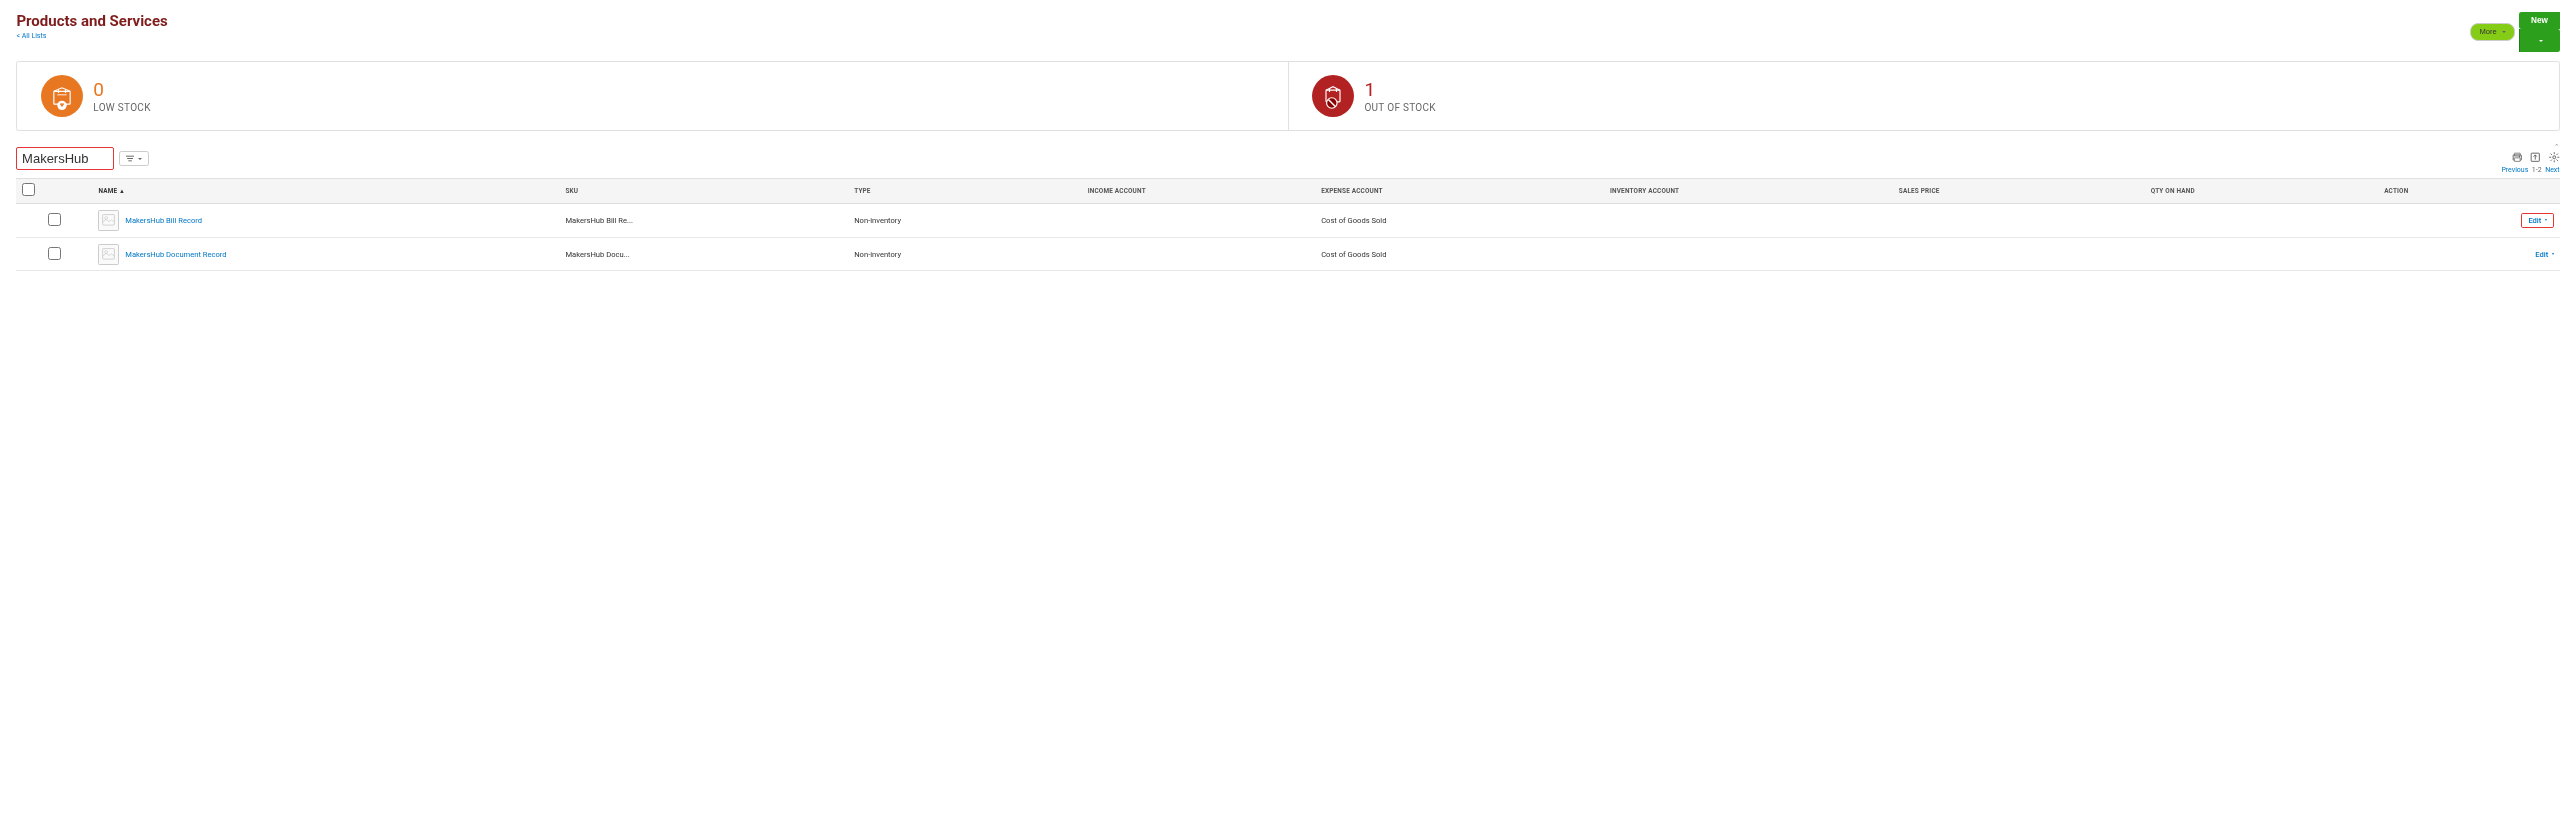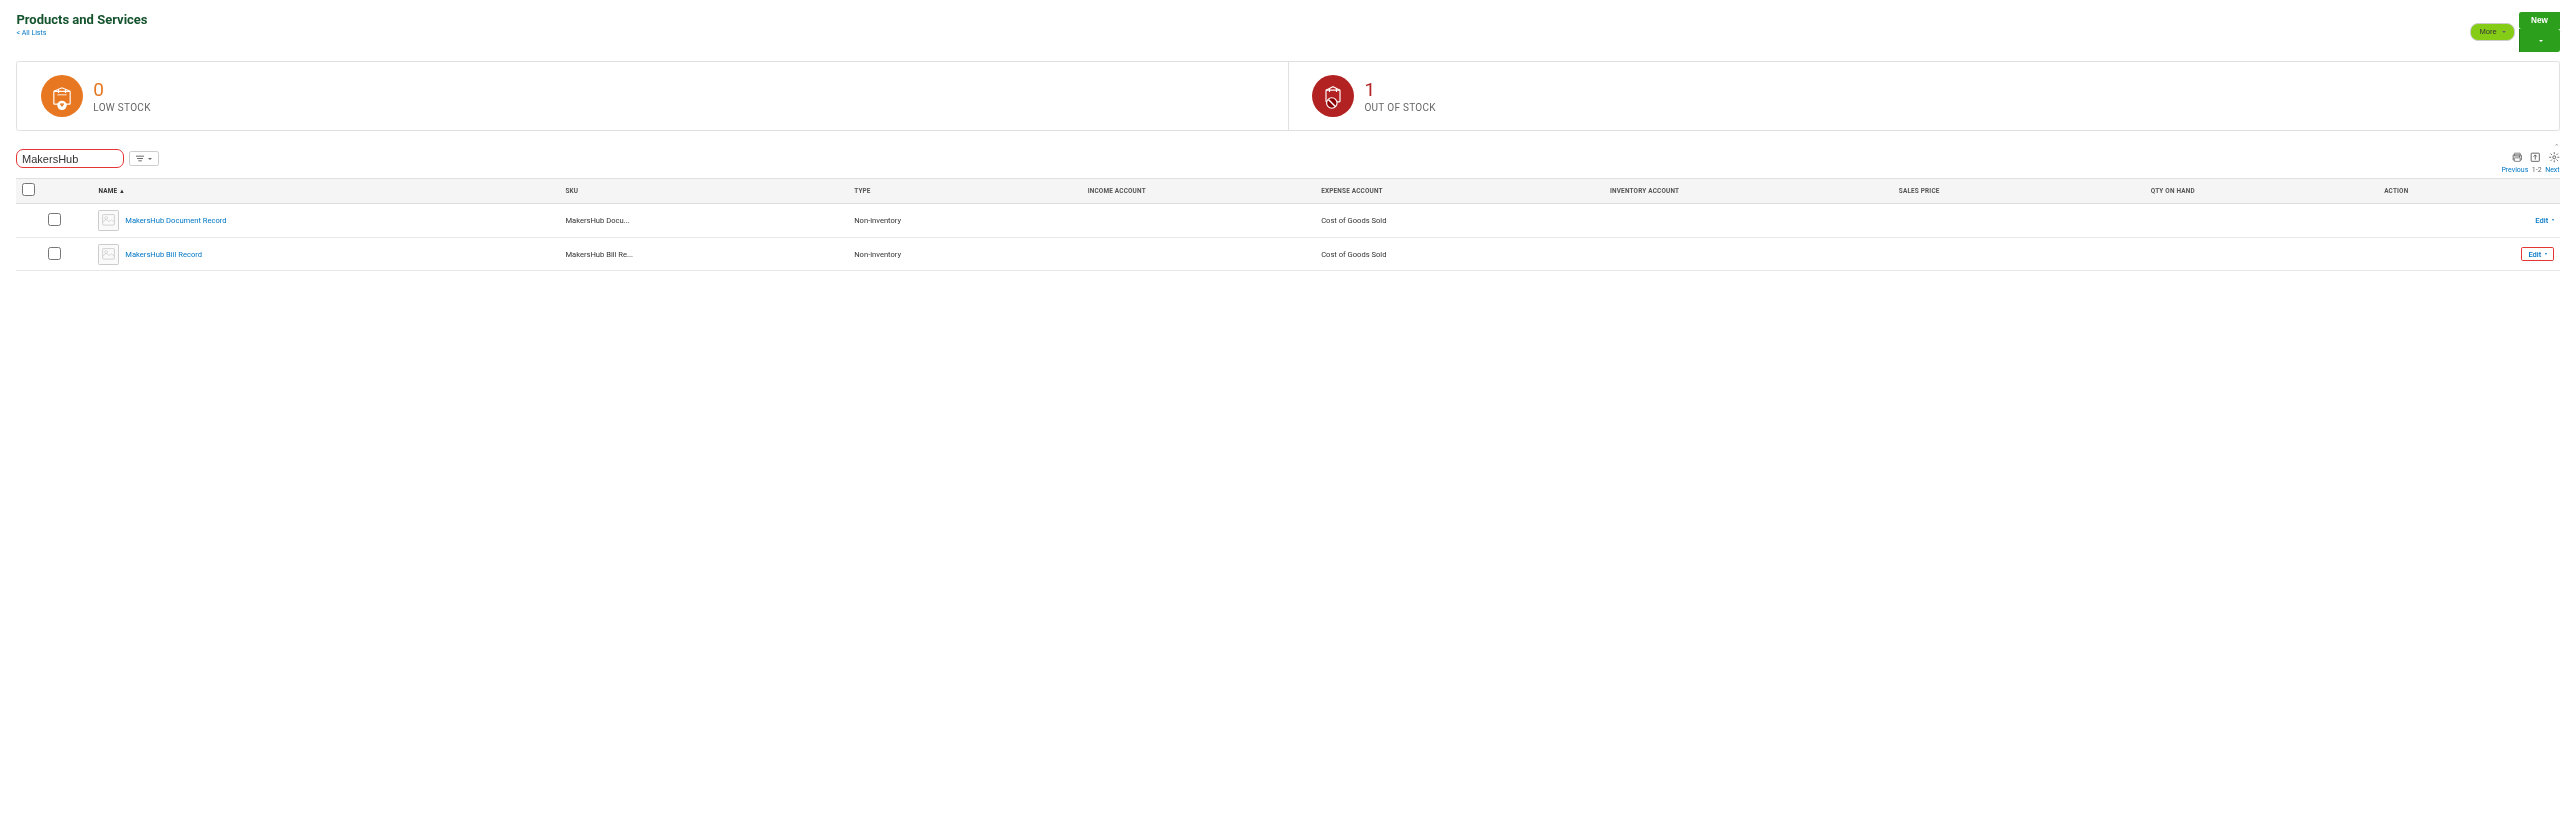--- a/index.html
+++ b/index.html
@@ -24,9 +24,9 @@
     }
 
     .page-title {
-      font-size: 13px;
+      font-size: 15px;
       font-weight: 700;
-      color: #14532d;
+      color: #7f1d1d;
     }
 
     .all-lists-link {

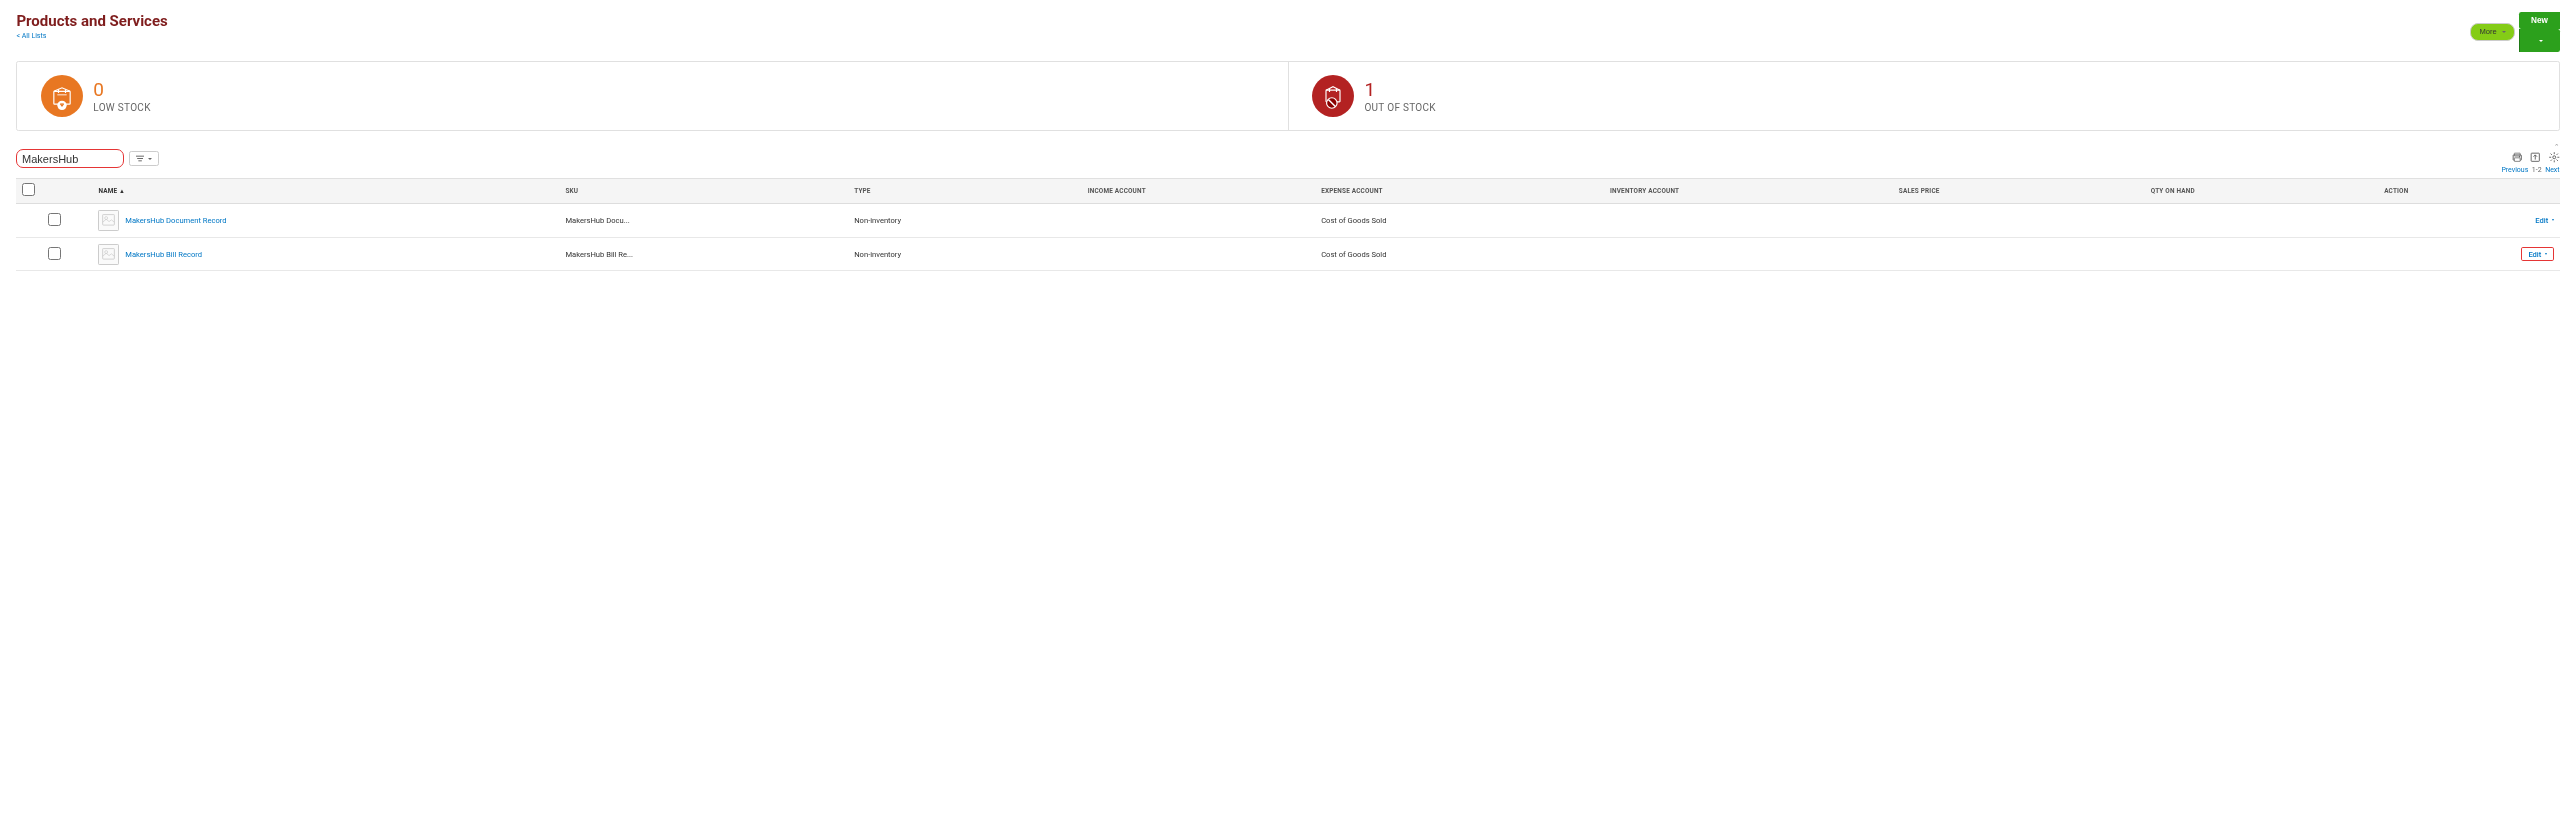--- a/index.html
+++ b/index.html
@@ -167,11 +167,11 @@
 
     .search-box {
       border: 1.2px solid #e53535;
-      border-radius: 7px;
+      border-radius: 2px;
       padding: 2.9px 4.7px;
-      font-size: 11px;
+      font-size: 13px;
       color: #333;
-      width: 108px;
+      width: 98px;
       outline: none;
     }
 

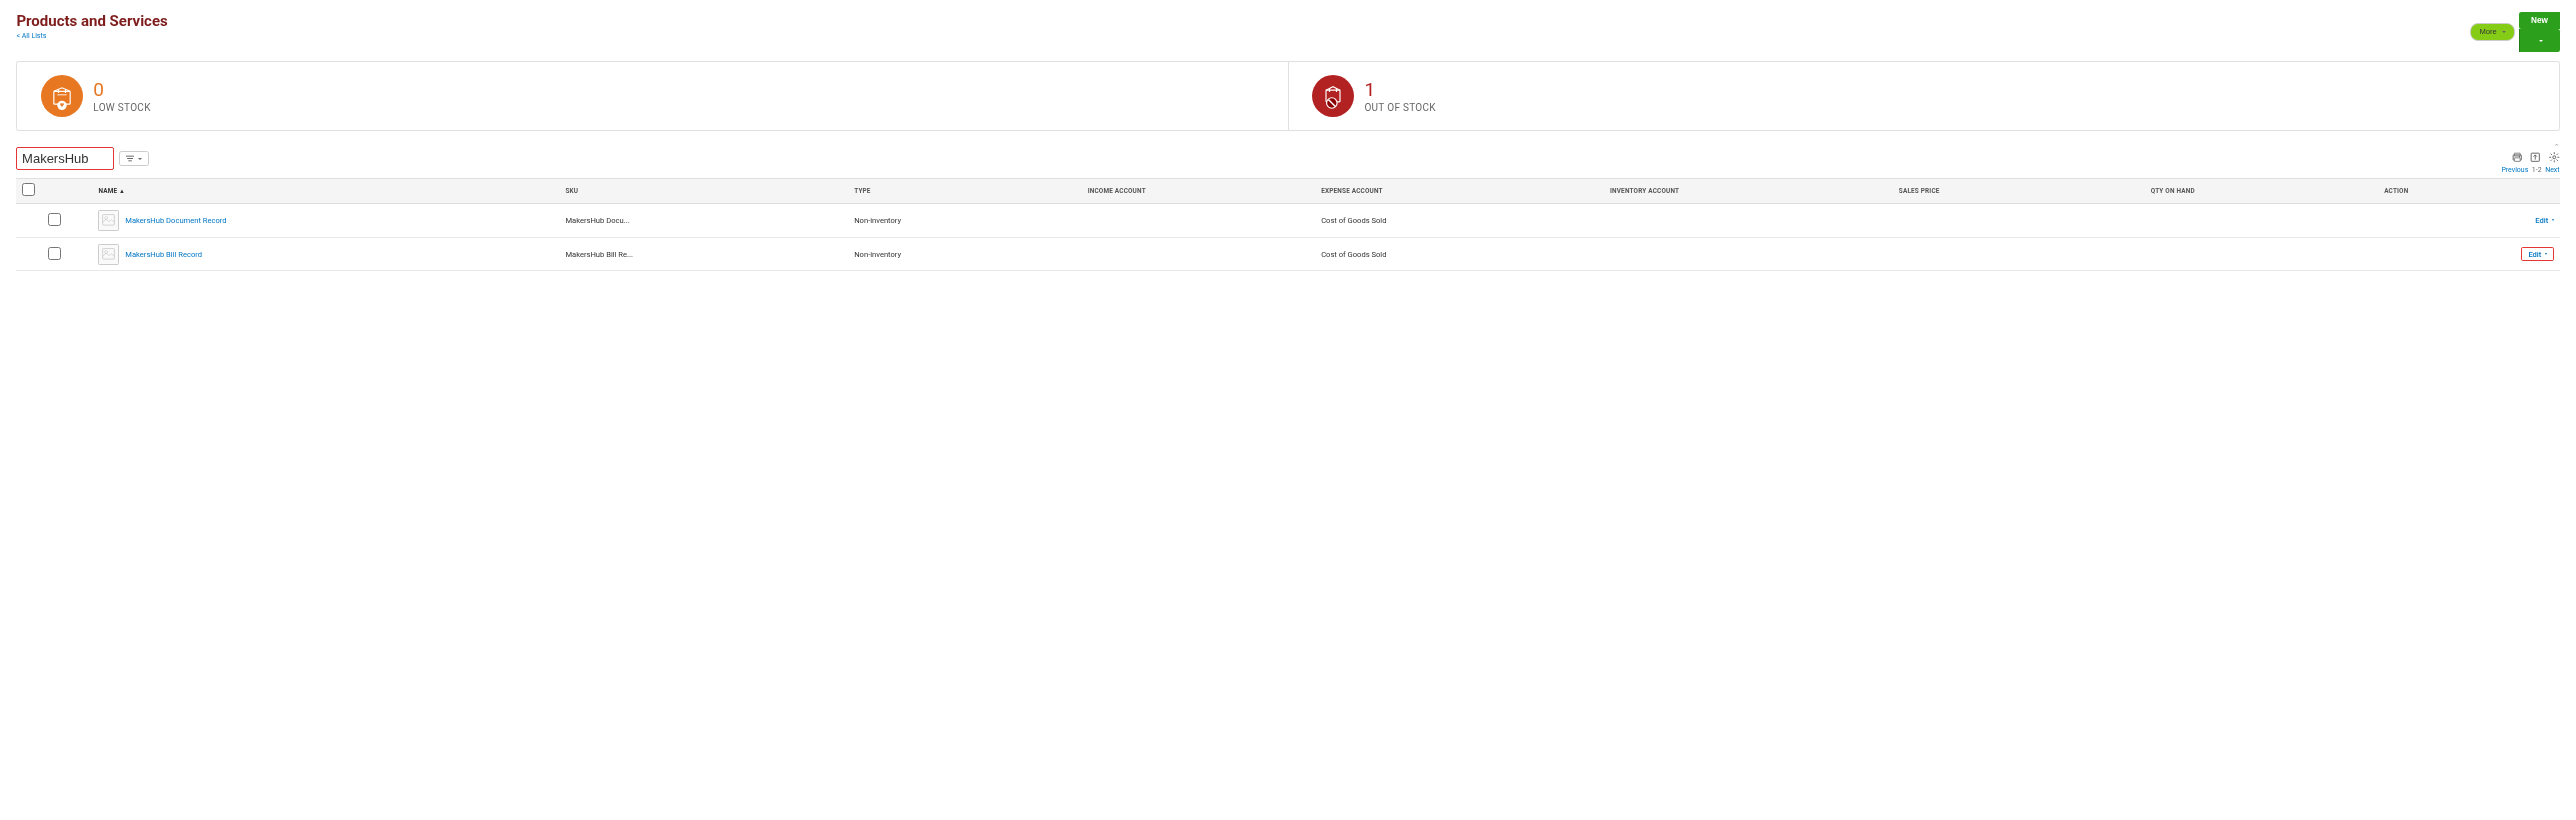--- a/index.html
+++ b/index.html
@@ -502,6 +502,37 @@
                 <polyline points="1,14 7,9 12,13 16,10 21,14" stroke="#ccc" stroke-width="1.2" fill="none"></polyline>
               </svg>
             </div>
+            <span class="product-name-text">MakersHub Bill Record</span>
+          </div>
+        </td>
+        <td class="col-sku">MakersHub Bill Re...</td>
+        <td class="col-type">Non-inventory</td>
+        <td class="col-income"></td>
+        <td class="col-expense">Cost of Goods Sold</td>
+        <td class="col-inventory"></td>
+        <td class="col-sales"></td>
+        <td class="col-qty"></td>
+        <td class="col-action" style="text-align:right;">
+          <span class="edit-btn">
+            Edit
+            <span class="chevron-down-sm"></span>
+          </span>
+        </td>
+      </tr>
+
+      <tr>
+        <td class="col-checkbox">
+          <input type="checkbox" style="">
+        </td>
+        <td class="col-name">
+          <div class="product-name-cell">
+            <div class="product-thumbnail">
+              <svg width="13" height="11.7" viewBox="0 0 22 20">
+                <rect x="1" y="1" width="20" height="18" rx="1" stroke="#ccc" stroke-width="1.5" fill="none"></rect>
+                <circle cx="7" cy="7" r="2.5" stroke="#ccc" stroke-width="1.2" fill="none"></circle>
+                <polyline points="1,14 7,9 12,13 16,10 21,14" stroke="#ccc" stroke-width="1.2" fill="none"></polyline>
+              </svg>
+            </div>
             <span class="product-name-text">MakersHub Document Record</span>
           </div>
         </td>
@@ -519,37 +550,6 @@
           </span>
         </td>
       </tr>
-
-      <tr>
-        <td class="col-checkbox">
-          <input type="checkbox" style="">
-        </td>
-        <td class="col-name">
-          <div class="product-name-cell">
-            <div class="product-thumbnail">
-              <svg width="13" height="11.7" viewBox="0 0 22 20">
-                <rect x="1" y="1" width="20" height="18" rx="1" stroke="#ccc" stroke-width="1.5" fill="none"></rect>
-                <circle cx="7" cy="7" r="2.5" stroke="#ccc" stroke-width="1.2" fill="none"></circle>
-                <polyline points="1,14 7,9 12,13 16,10 21,14" stroke="#ccc" stroke-width="1.2" fill="none"></polyline>
-              </svg>
-            </div>
-            <span class="product-name-text">MakersHub Bill Record</span>
-          </div>
-        </td>
-        <td class="col-sku">MakersHub Bill Re...</td>
-        <td class="col-type">Non-inventory</td>
-        <td class="col-income"></td>
-        <td class="col-expense">Cost of Goods Sold</td>
-        <td class="col-inventory"></td>
-        <td class="col-sales"></td>
-        <td class="col-qty"></td>
-        <td class="col-action" style="text-align:right;">
-          <span class="edit-btn">
-            Edit
-            <span class="chevron-down-sm"></span>
-          </span>
-        </td>
-      </tr>
     </tbody>
   </table>
 </div>

